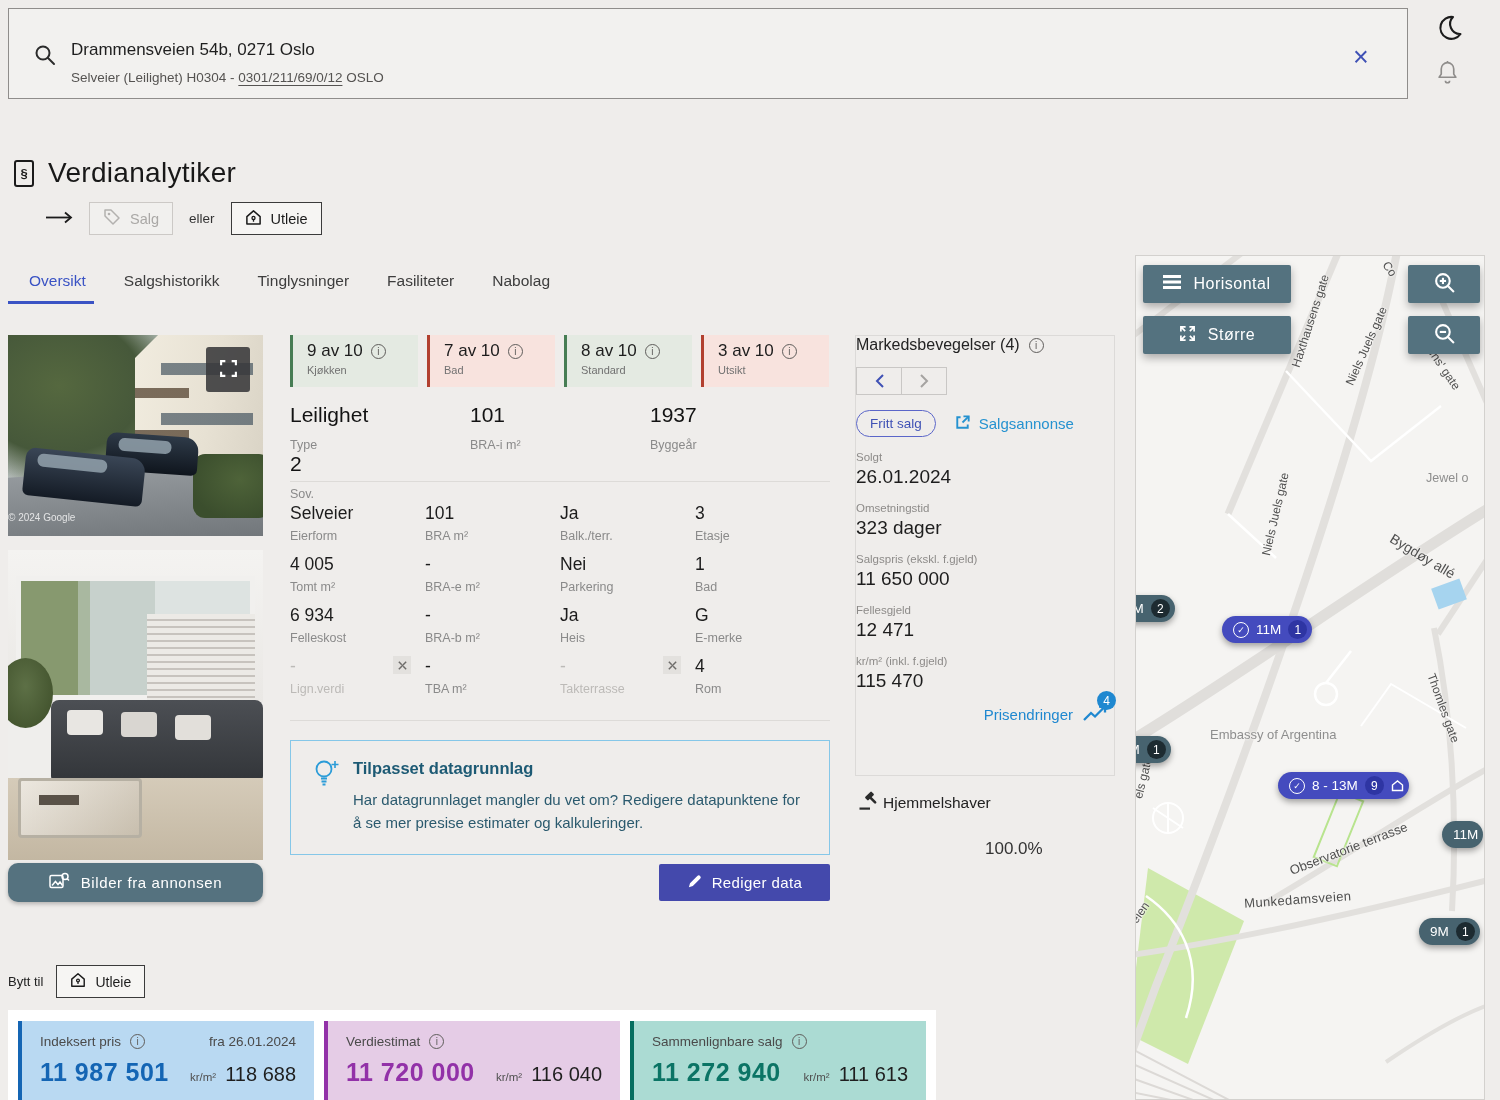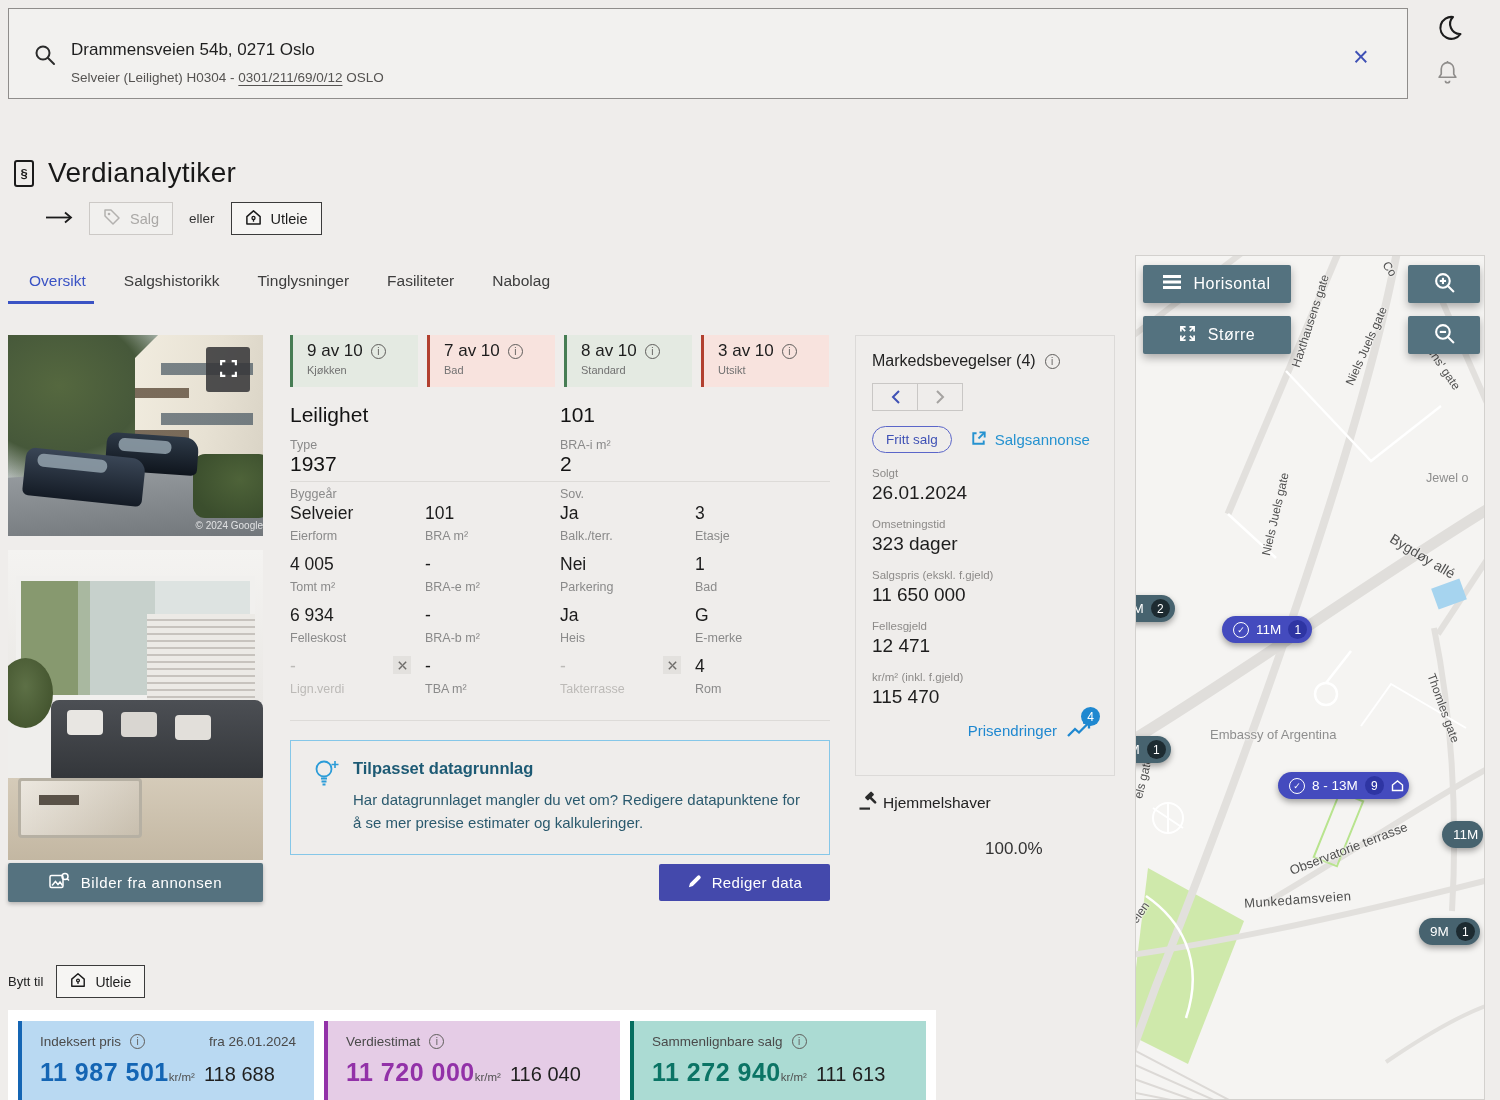--- a/index.html
+++ b/index.html
@@ -124,7 +124,7 @@
     justify-content:center; gap:10px; cursor:pointer; }
 
   
-  .market { position:absolute; left:855px; top:335px; width:260px; height:441px; border:1px solid #dcdad8; padding:16px; }
+  .market { position:absolute; left:855px; top:335px; width:260px; height:441px; border:1px solid #dcdad8; padding:0; }
   .m-title { font-size:16px; color:#232323; display:flex; align-items:center; gap:9px; }
   .mnav { margin-top:13px; display:flex; }
   .mnav button { width:46px; height:28px; border:1px solid #c9c7c5; background:transparent;

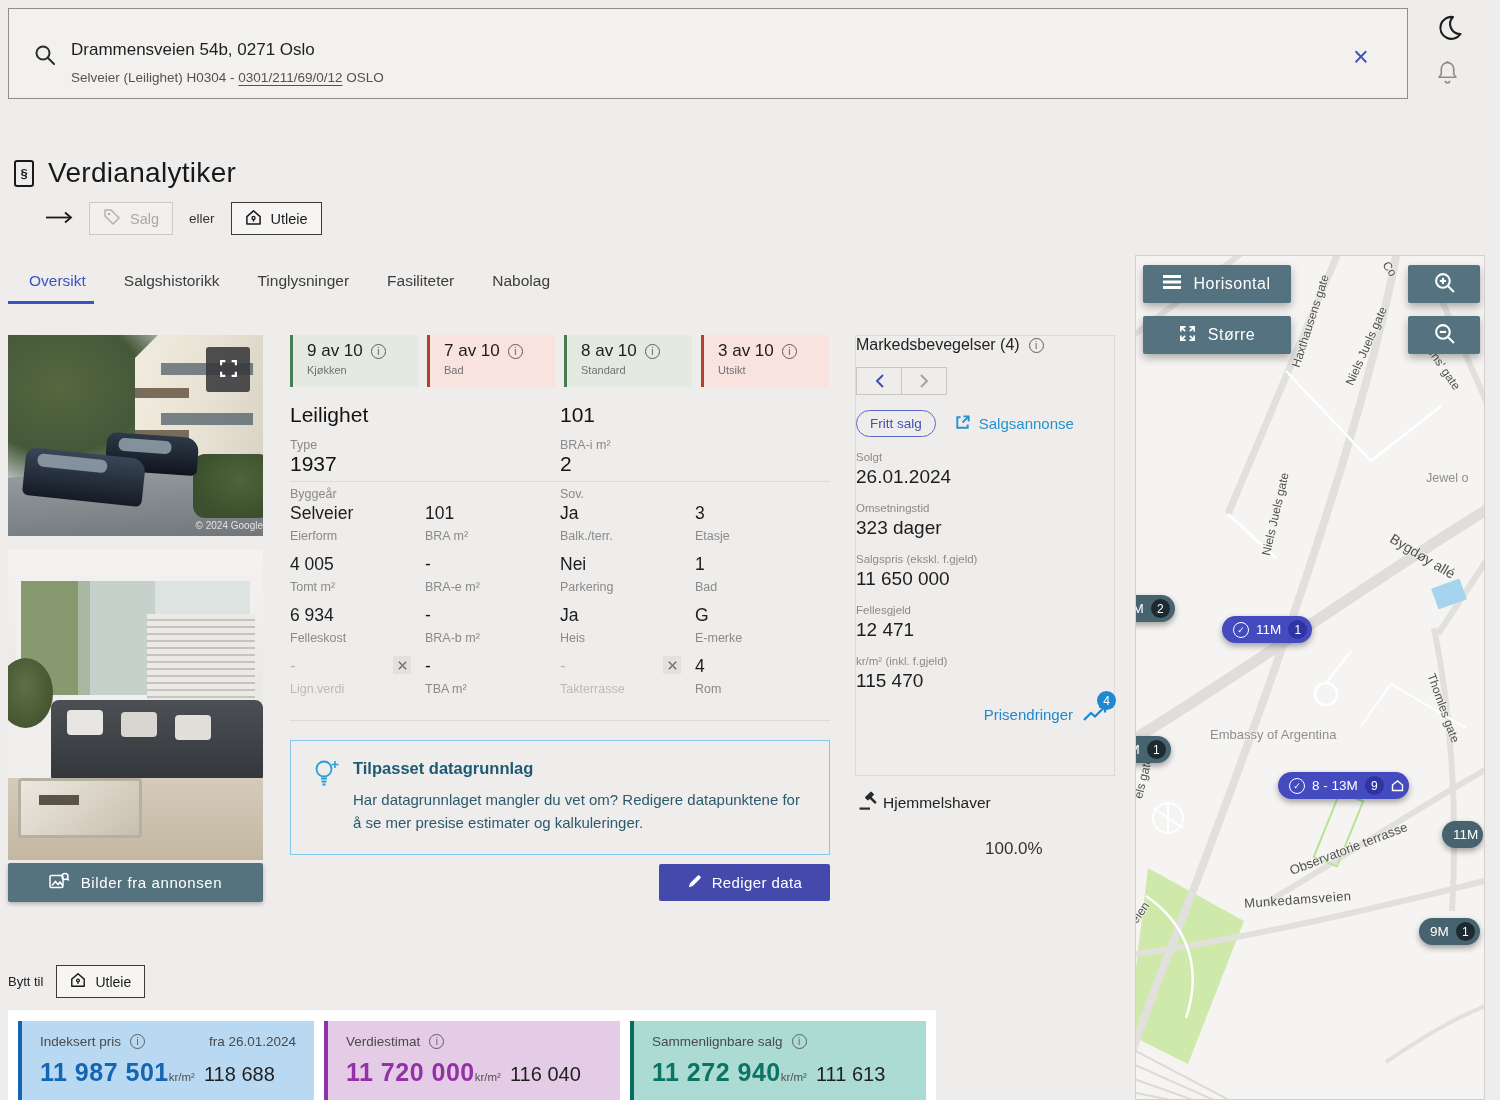--- a/index.html
+++ b/index.html
@@ -101,7 +101,7 @@
     align-items:center; justify-content:center; font-size:10px; color:#5f5d5b; font-style:normal; flex:none; cursor:pointer; }
   .info::after { content:"i"; }
 
-  .primary-grid { position:absolute; left:290px; top:403px; width:540px; display:grid; grid-template-columns:repeat(2,1fr); }
+  .primary-grid { position:absolute; left:290px; top:403px; width:540px; display:grid; grid-template-columns:repeat(3,1fr); }
   .primary-grid .fval { font-size:21px; color:#131313; }
   .primary-grid .flab { font-size:12.5px; color:#8a8a8a; margin-top:11px; }
   .hr1 { position:absolute; left:290px; top:481px; width:540px; height:1px; background:#dddbd8; }

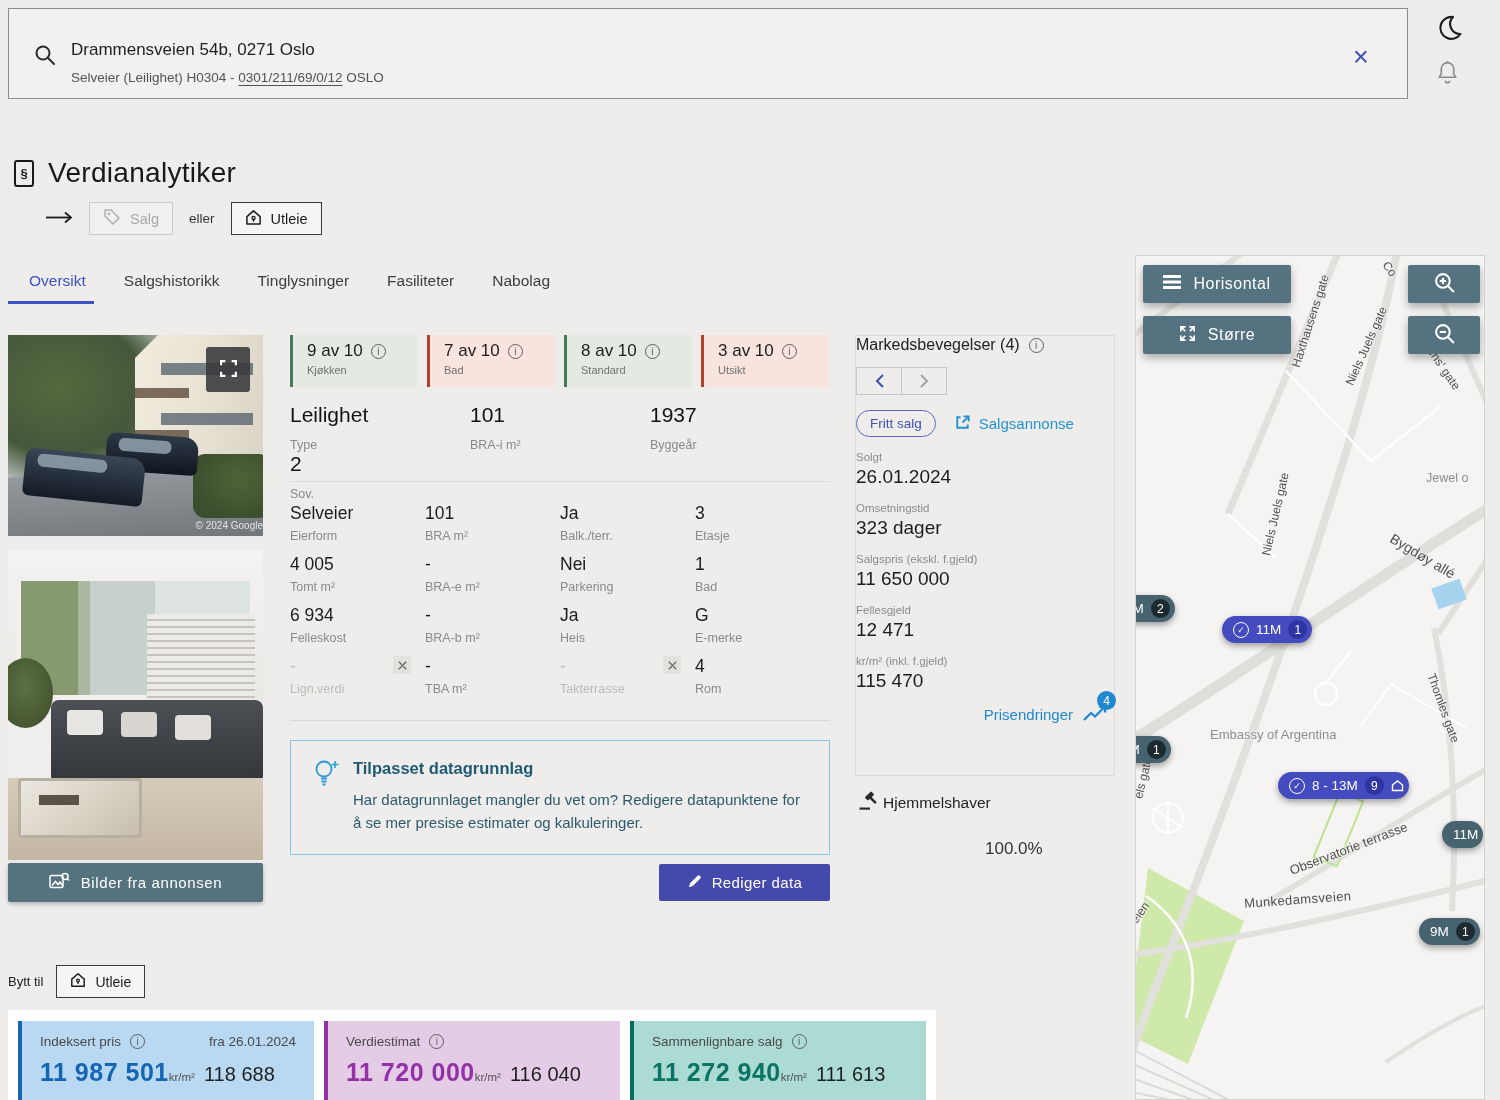--- a/index.html
+++ b/index.html
@@ -65,7 +65,7 @@
     background:#93a2ad; border-radius:6px; opacity:.85; }
   .fs-btn { position:absolute; right:13px; top:12px; width:44px; height:45px; border:none; border-radius:3px;
     background:rgba(56,56,58,.88); display:flex; align-items:center; justify-content:center; cursor:pointer; }
-  .p1-mark { position:absolute; bottom:5px; left:0; right:0; text-align:right; font-size:10px; color:rgba(255,255,255,.78);margin-left:40px; }
+  .p1-mark { position:absolute; bottom:13px; left:0; right:0; text-align:left; font-size:10px; color:rgba(255,255,255,.78); }
 
   .photo2 { top:550px; height:310px; background:#efeeec; }
   .p2-wall { position:absolute; inset:0 0 auto 0; height:152px; background:linear-gradient(180deg,#f4f3f1,#eae8e5); }

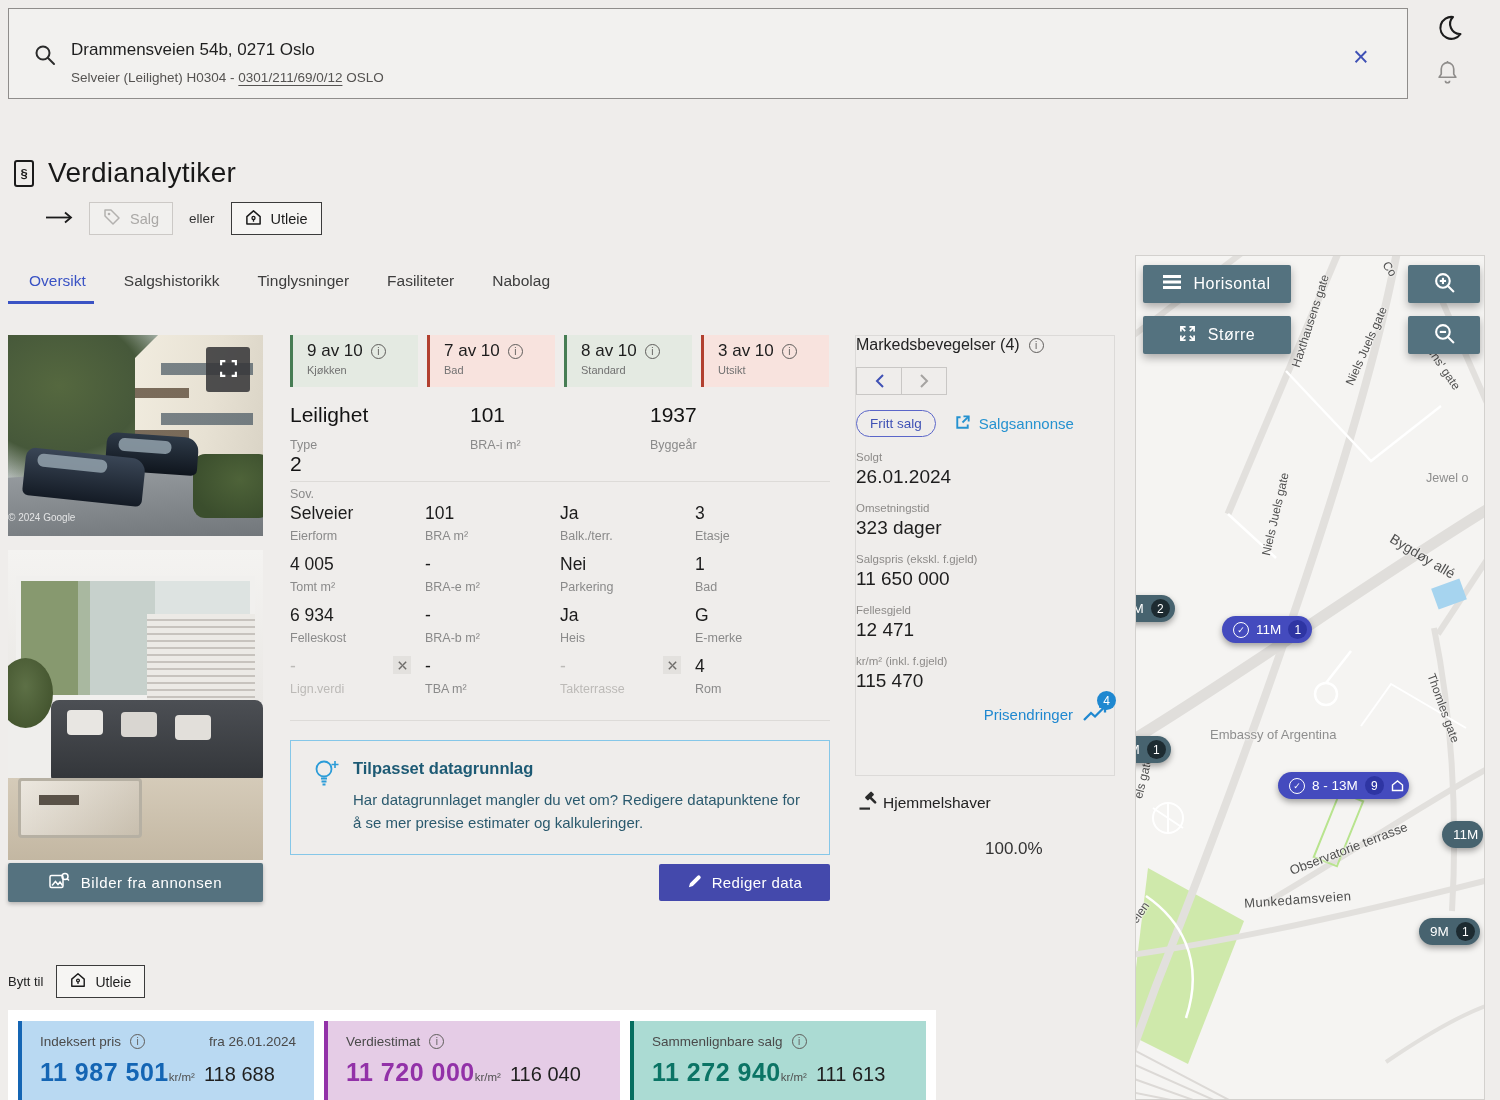--- a/index.html
+++ b/index.html
@@ -85,7 +85,7 @@
   .p2-plant { position:absolute; left:-10px; top:108px; width:55px; height:70px; border-radius:50%;
     background:radial-gradient(ellipse at 50% 40%,#5d7046,#44552f 75%); }
 
-  .gal-btn { position:absolute; left:8px; top:863px; width:255px; height:39px; border:none; border-radius:2px;
+  .gal-btn { position:absolute; left:8px; top:863px; width:255px; height:39px; border:none; border-radius:10px;
     background:#55727f; color:#fff; font-size:15px; letter-spacing:.6px; display:flex; align-items:center;
     justify-content:center; gap:11px; cursor:pointer; box-shadow:0 2px 4px rgba(0,0,0,.25); }
 

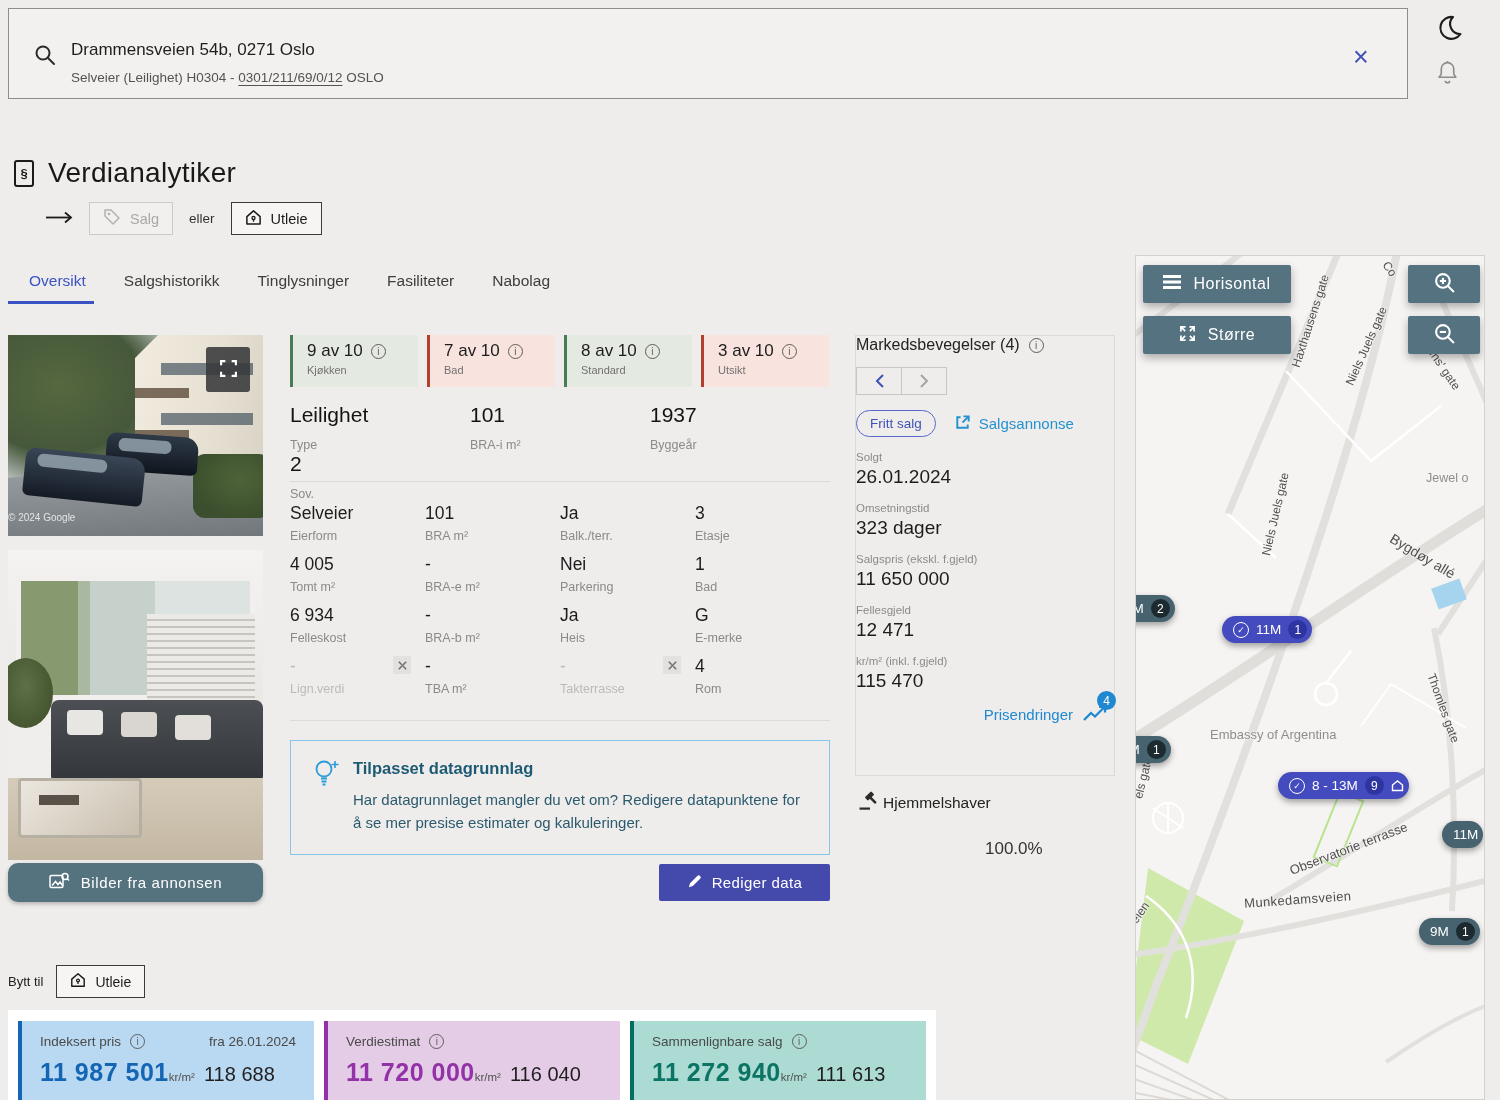--- a/index.html
+++ b/index.html
@@ -162,7 +162,7 @@
   .pcard.teal .pval { color:#0b7465; }
   .ptoprow { display:flex; justify-content:space-between; align-items:center; font-size:13.5px; color:#4a4a4a; }
   .ptitle { display:flex; align-items:center; gap:9px; }
-  .pvalrow { display:flex; align-items:baseline; margin-top:9px; }
+  .pvalrow { display:flex; justify-content:space-between; align-items:baseline; margin-top:9px; }
   .pval { font-size:25px; font-weight:bold; letter-spacing:.5px; }
   .punit { display:flex; align-items:baseline; gap:9px; }
   .punit .ul { font-size:11.5px; color:#4f4f4f; }

